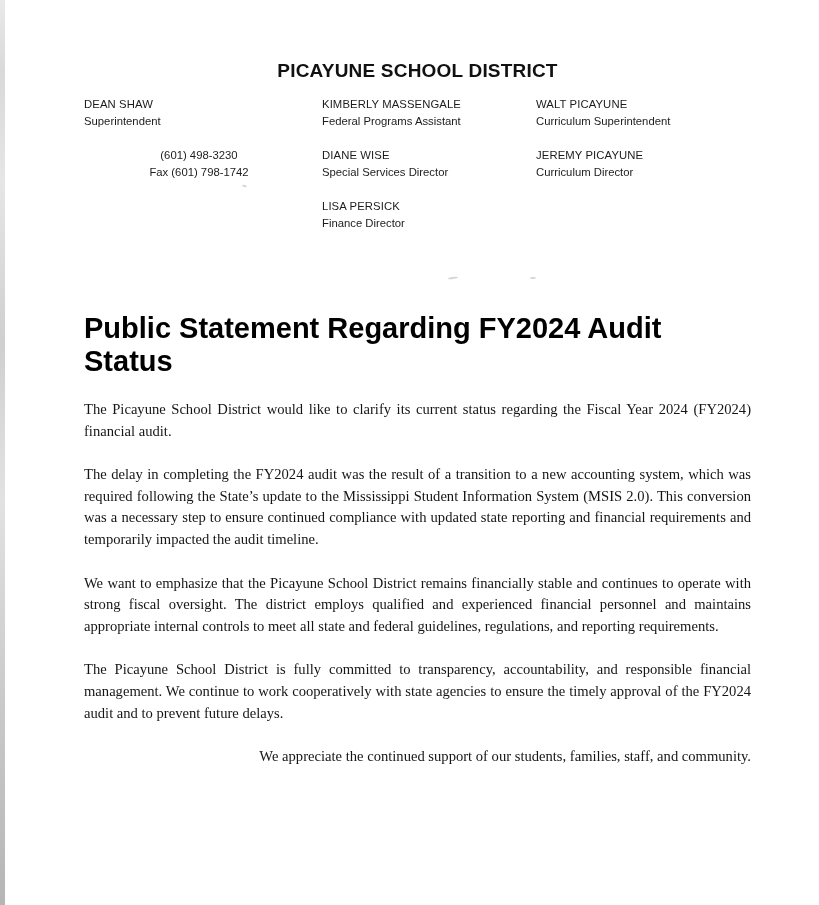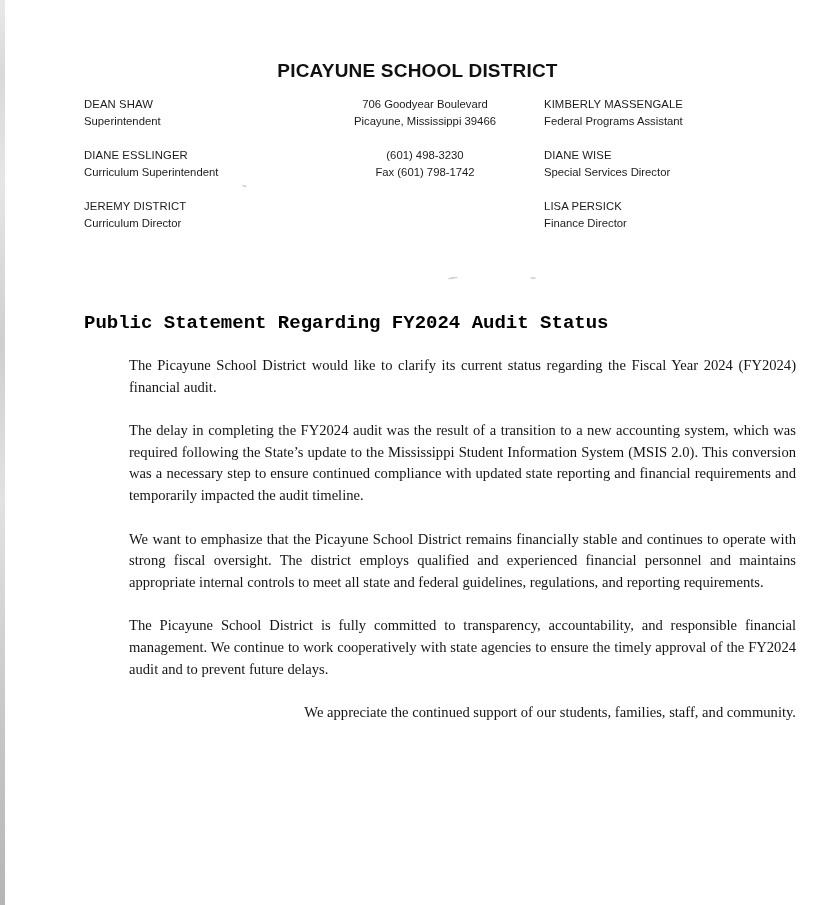--- a/index.html
+++ b/index.html
@@ -128,10 +128,6 @@
         <div class="staff-name">DEAN SHAW</div>
         <div class="staff-title">Superintendent</div>
       </div>
-      <div class="contact-block">
-        <div>706 Goodyear Boulevard</div>
-        <div>Picayune, Mississippi 39466</div>
-      </div>
       <div class="staff-entry col-right">
         <div class="staff-name">KIMBERLY MASSENGALE</div>
         <div class="staff-title">Federal Programs Assistant</div>

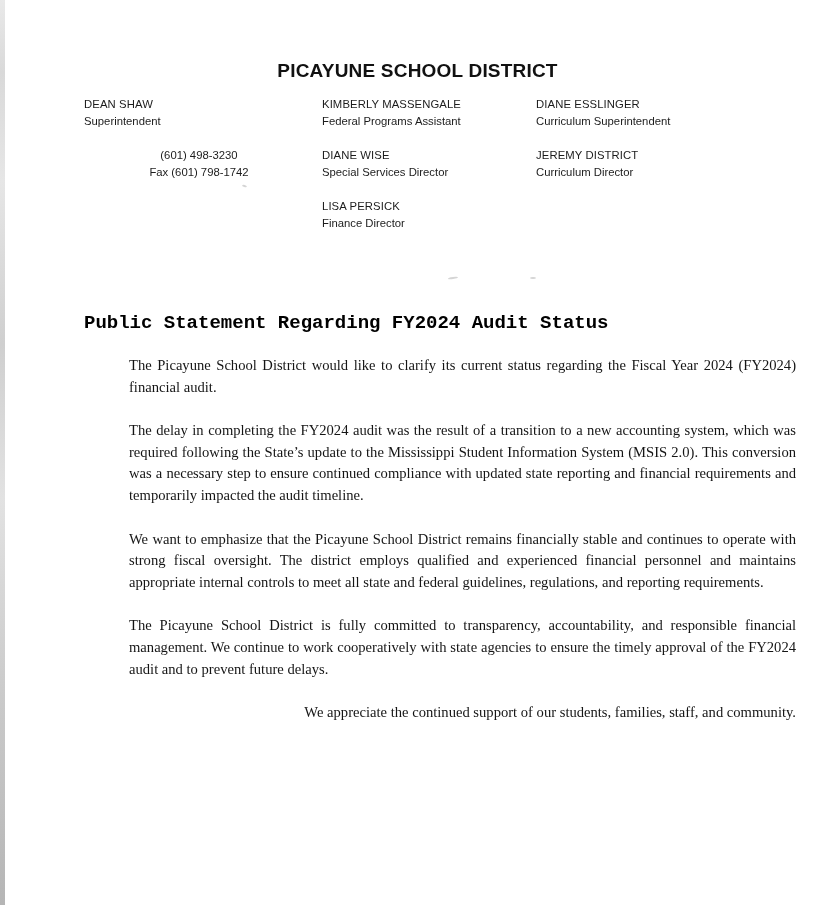--- a/index.html
+++ b/index.html
@@ -134,7 +134,7 @@
       </div>
 
       <div class="staff-entry col-left">
-        <div class="staff-name">DIANE ESSLINGER</div>
+        <div class="staff-name">WALT PICAYUNE</div>
         <div class="staff-title">Curriculum Superintendent</div>
       </div>
       <div class="contact-block">

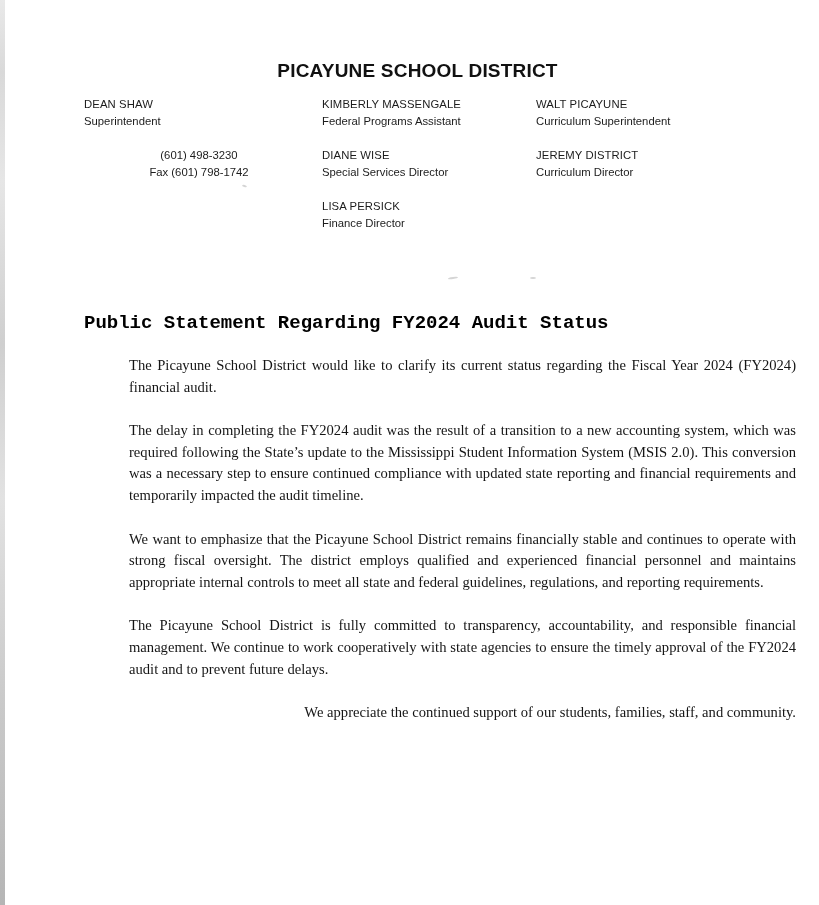--- a/index.html
+++ b/index.html
@@ -147,7 +147,7 @@
       </div>
 
       <div class="staff-entry col-left">
-        <div class="staff-name">JEREMY DISTRICT</div>
+        <div class="staff-name">JEREMY PICAYUNE</div>
         <div class="staff-title">Curriculum Director</div>
       </div>
       <div class="contact-block"></div>

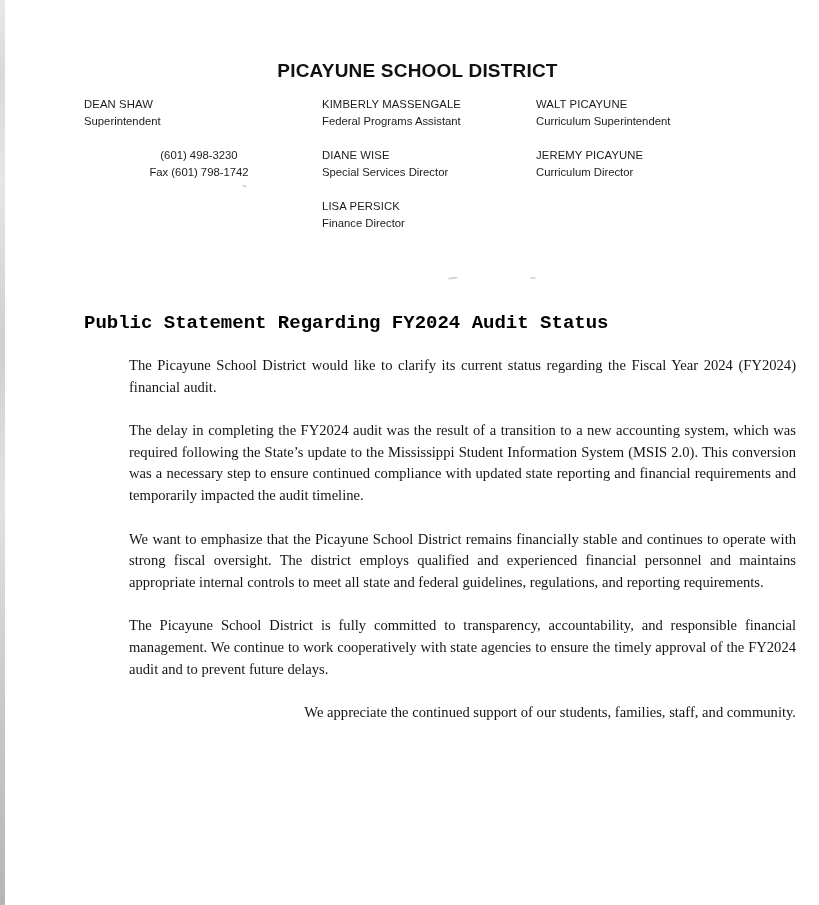--- a/index.html
+++ b/index.html
@@ -76,11 +76,11 @@
   }
 
   .doc-heading {
-    font-size: 19px;
+    font-size: 29px;
     font-weight: bold;
     color: #000;
     margin-bottom: 21px;
-    font-family: Liberation Mono, monospace;
+    font-family: Liberation Sans, sans-serif;
   }
 
   .doc-paragraph {

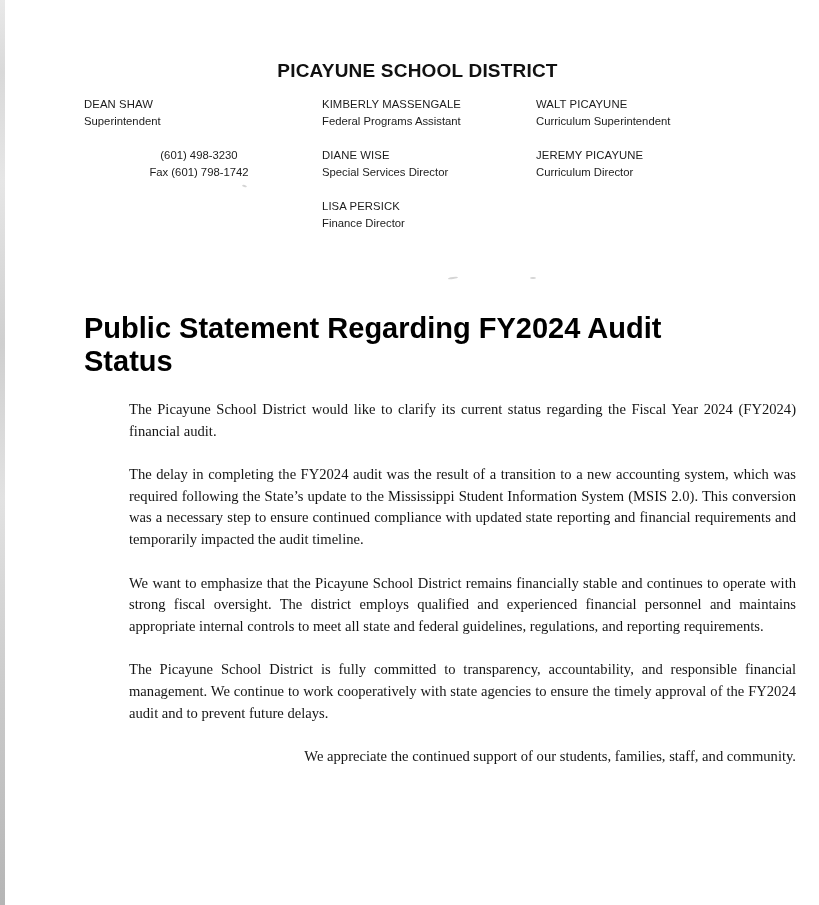--- a/index.html
+++ b/index.html
@@ -90,7 +90,6 @@
     color: #151515;
     margin-bottom: 22px;
     width: 667px;
-    margin-left: 45px;
   }
 
   .doc-paragraph:last-child {

